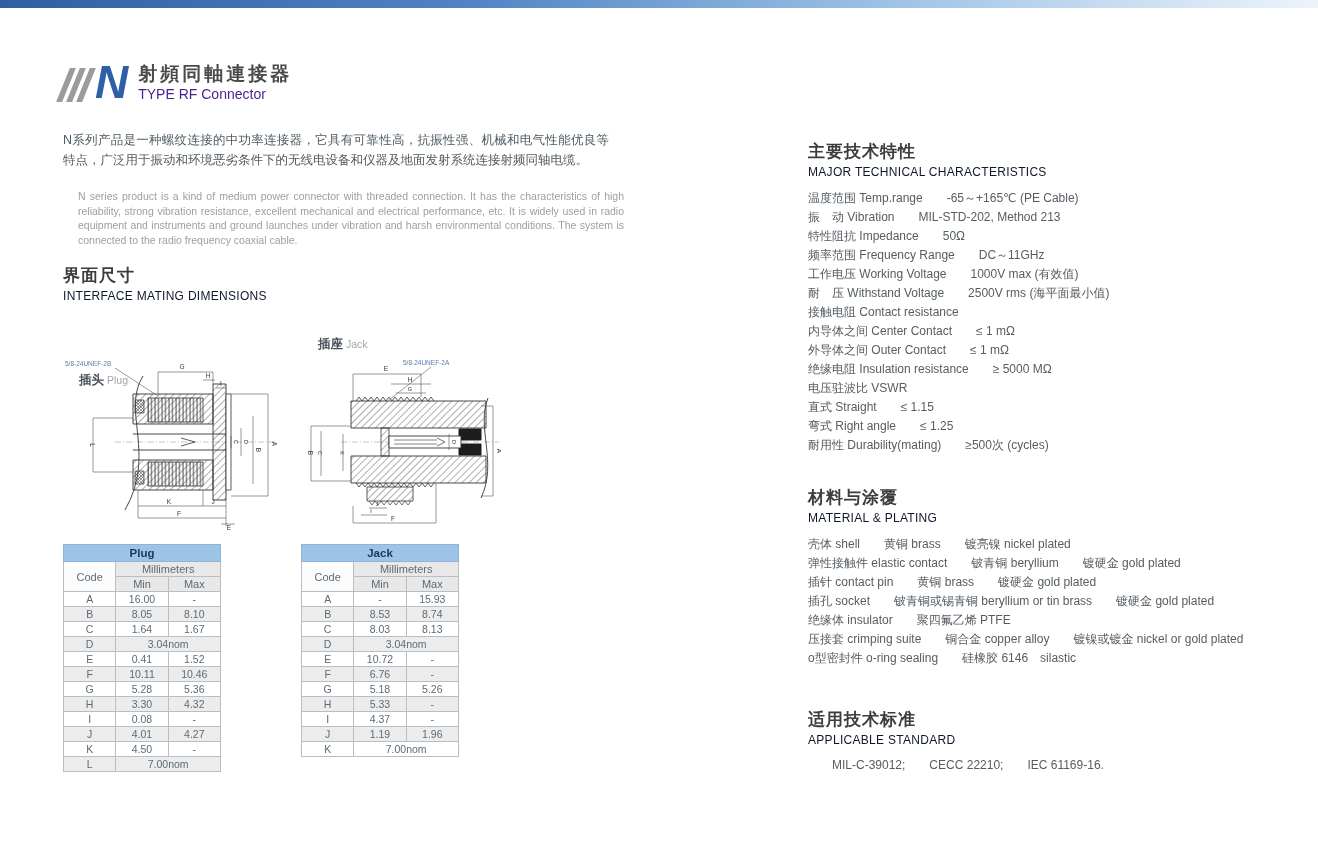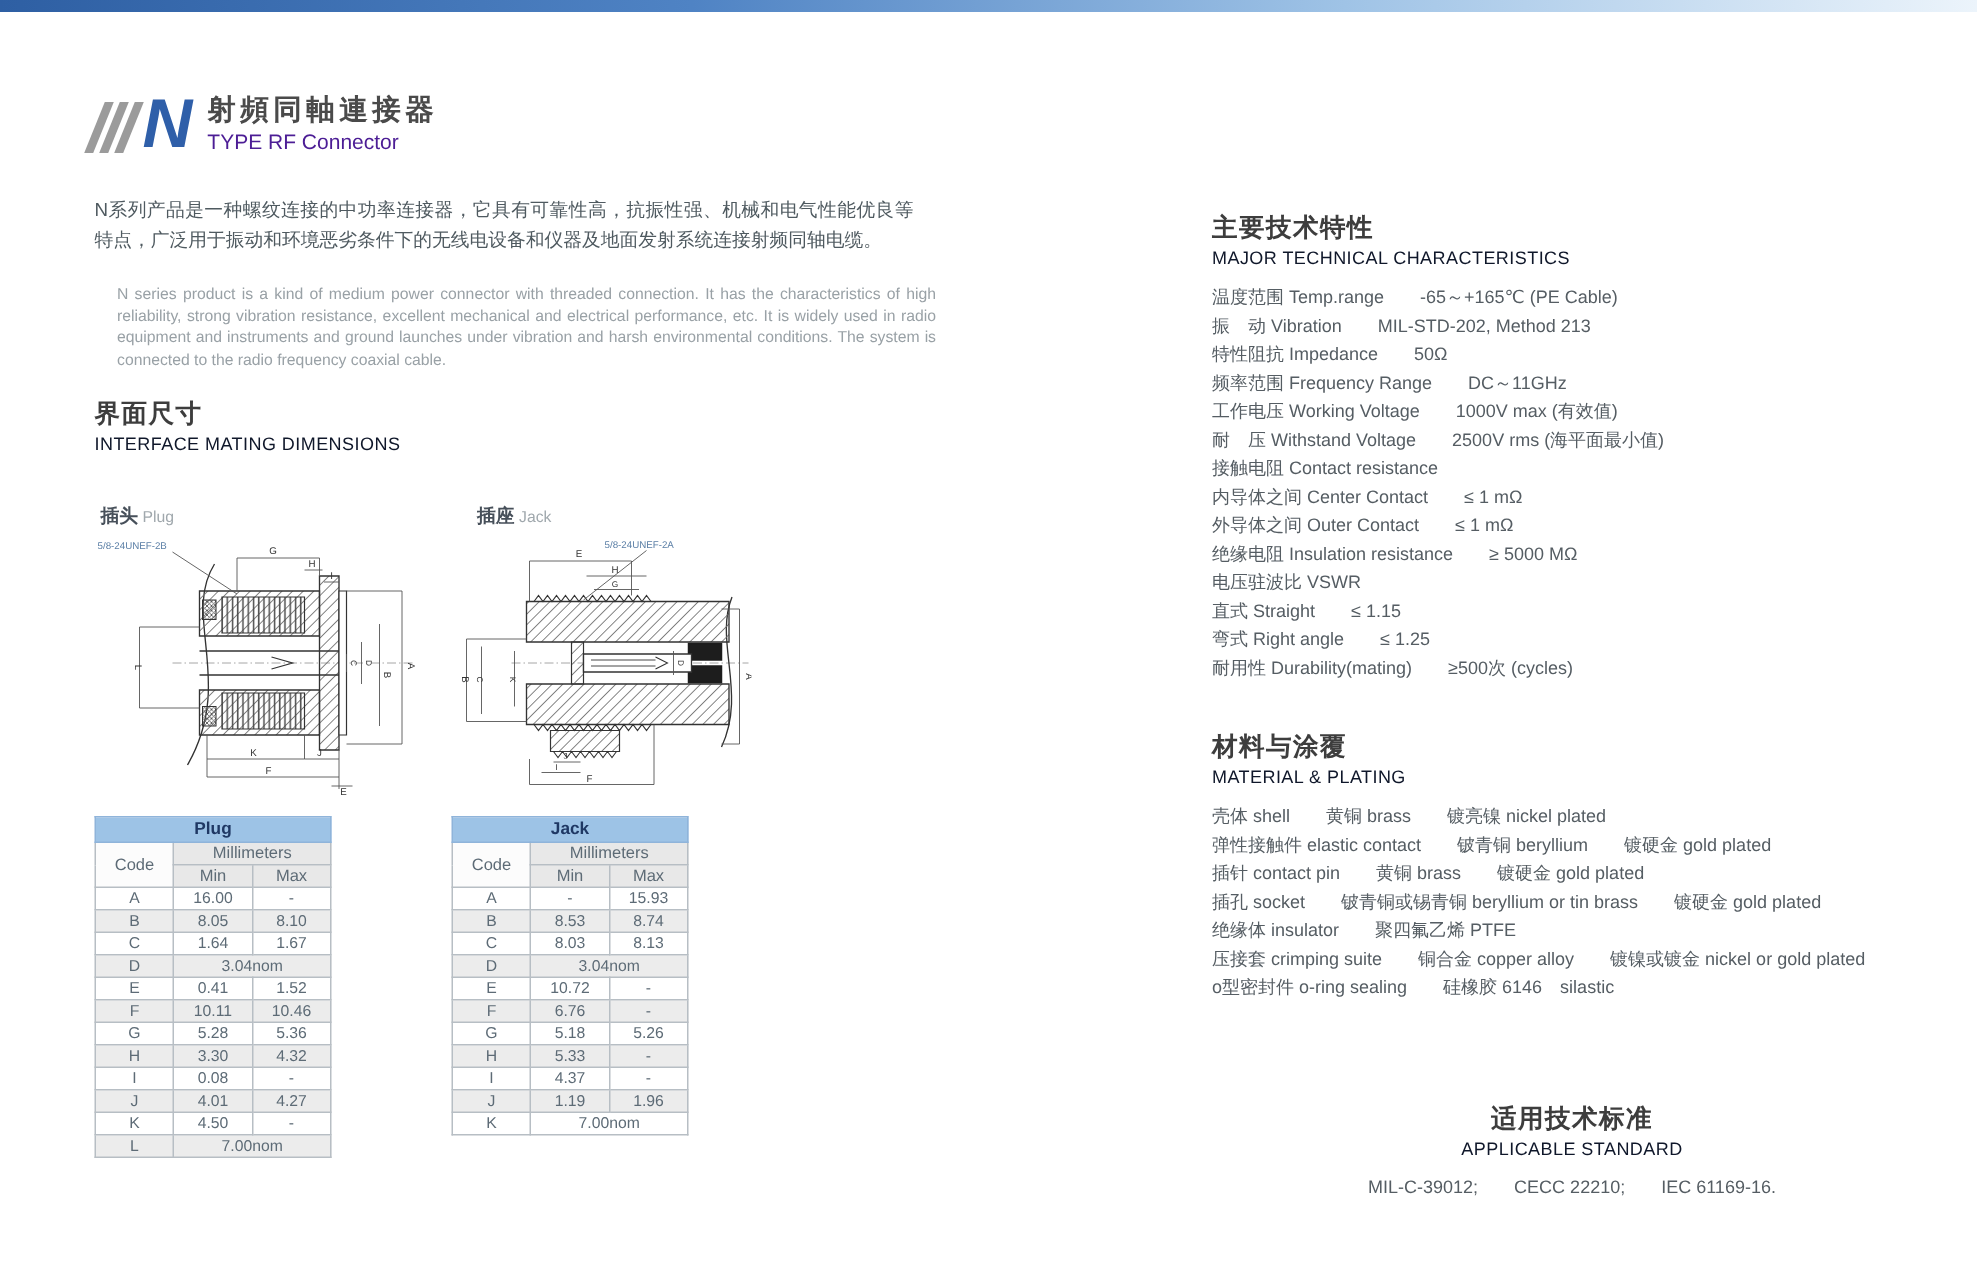--- a/index.html
+++ b/index.html
@@ -30,7 +30,7 @@
 
   .fig-label{position:absolute;top:278px;font-size:12.5px;font-weight:bold;color:#47505a;}
   .fig-label .en{font-size:10.5px;font-weight:normal;color:#a0a8ad;margin-left:3px;}
-  .fig-label.plug{left:4px;}
+  .fig-label.plug{left:16px;margin-top:36px;}
   .fig-label.jack{left:255px;}
 
   .fig-svg{position:absolute;top:298px;}

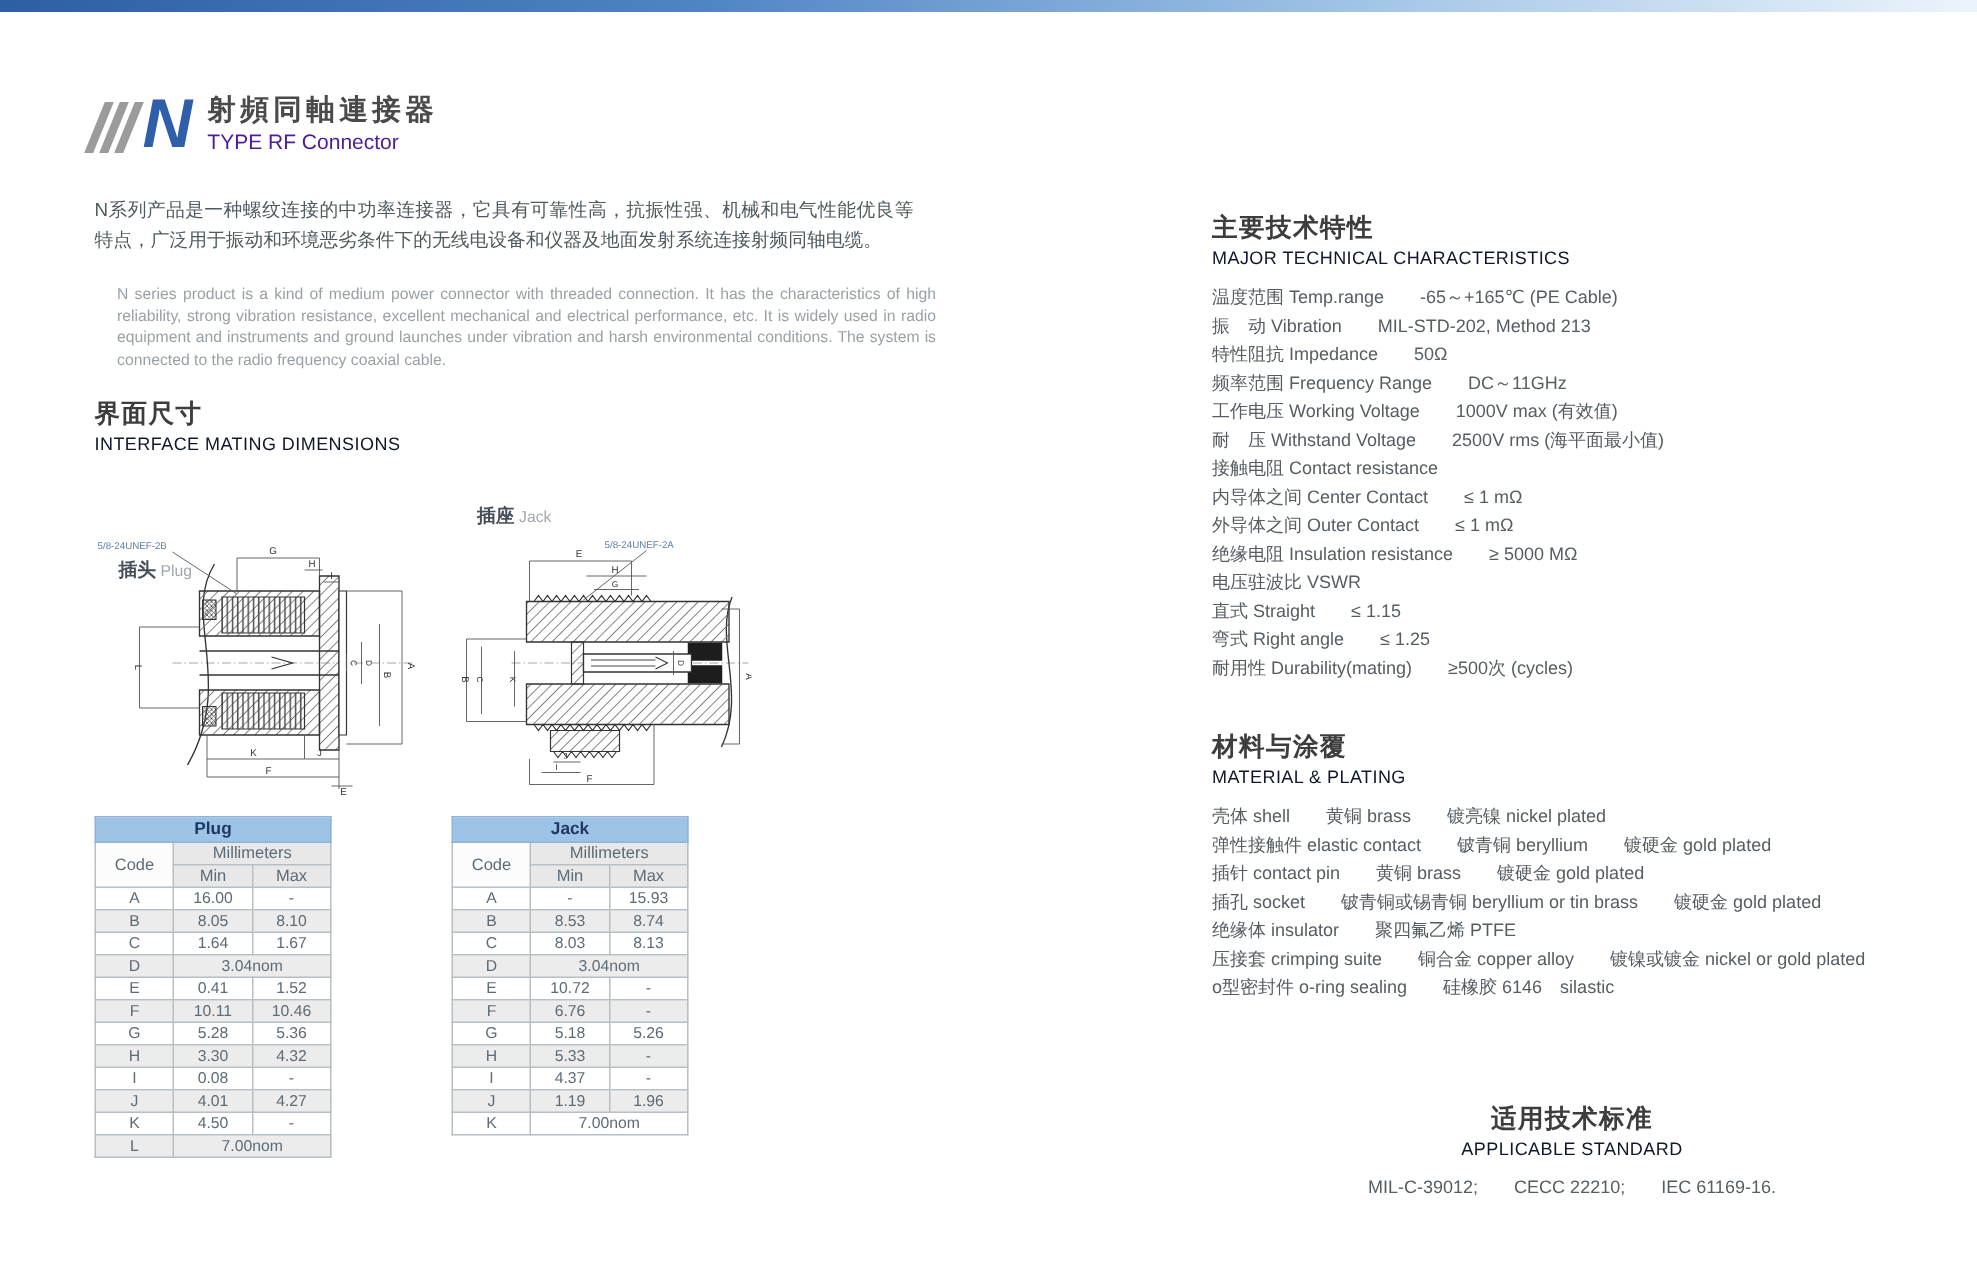--- a/index.html
+++ b/index.html
@@ -51,7 +51,7 @@
   .right-col{position:absolute;left:808px;top:140px;width:480px;height:680px;}
   .sec-tech{position:absolute;left:0;top:0;width:480px;}
   .sec-material{position:absolute;left:0;top:346px;width:480px;}
-  .sec-standard{position:absolute;left:0;top:594px;width:480px;text-align:center;}
+  .sec-standard{position:absolute;left:0;top:568px;width:480px;}
   .spec-list{margin-top:10px;}
   .spec-line{font-size:12px;line-height:19px;color:#555d63;white-space:nowrap;}
   .std-line{margin-top:10px;font-size:12px;color:#555d63;}

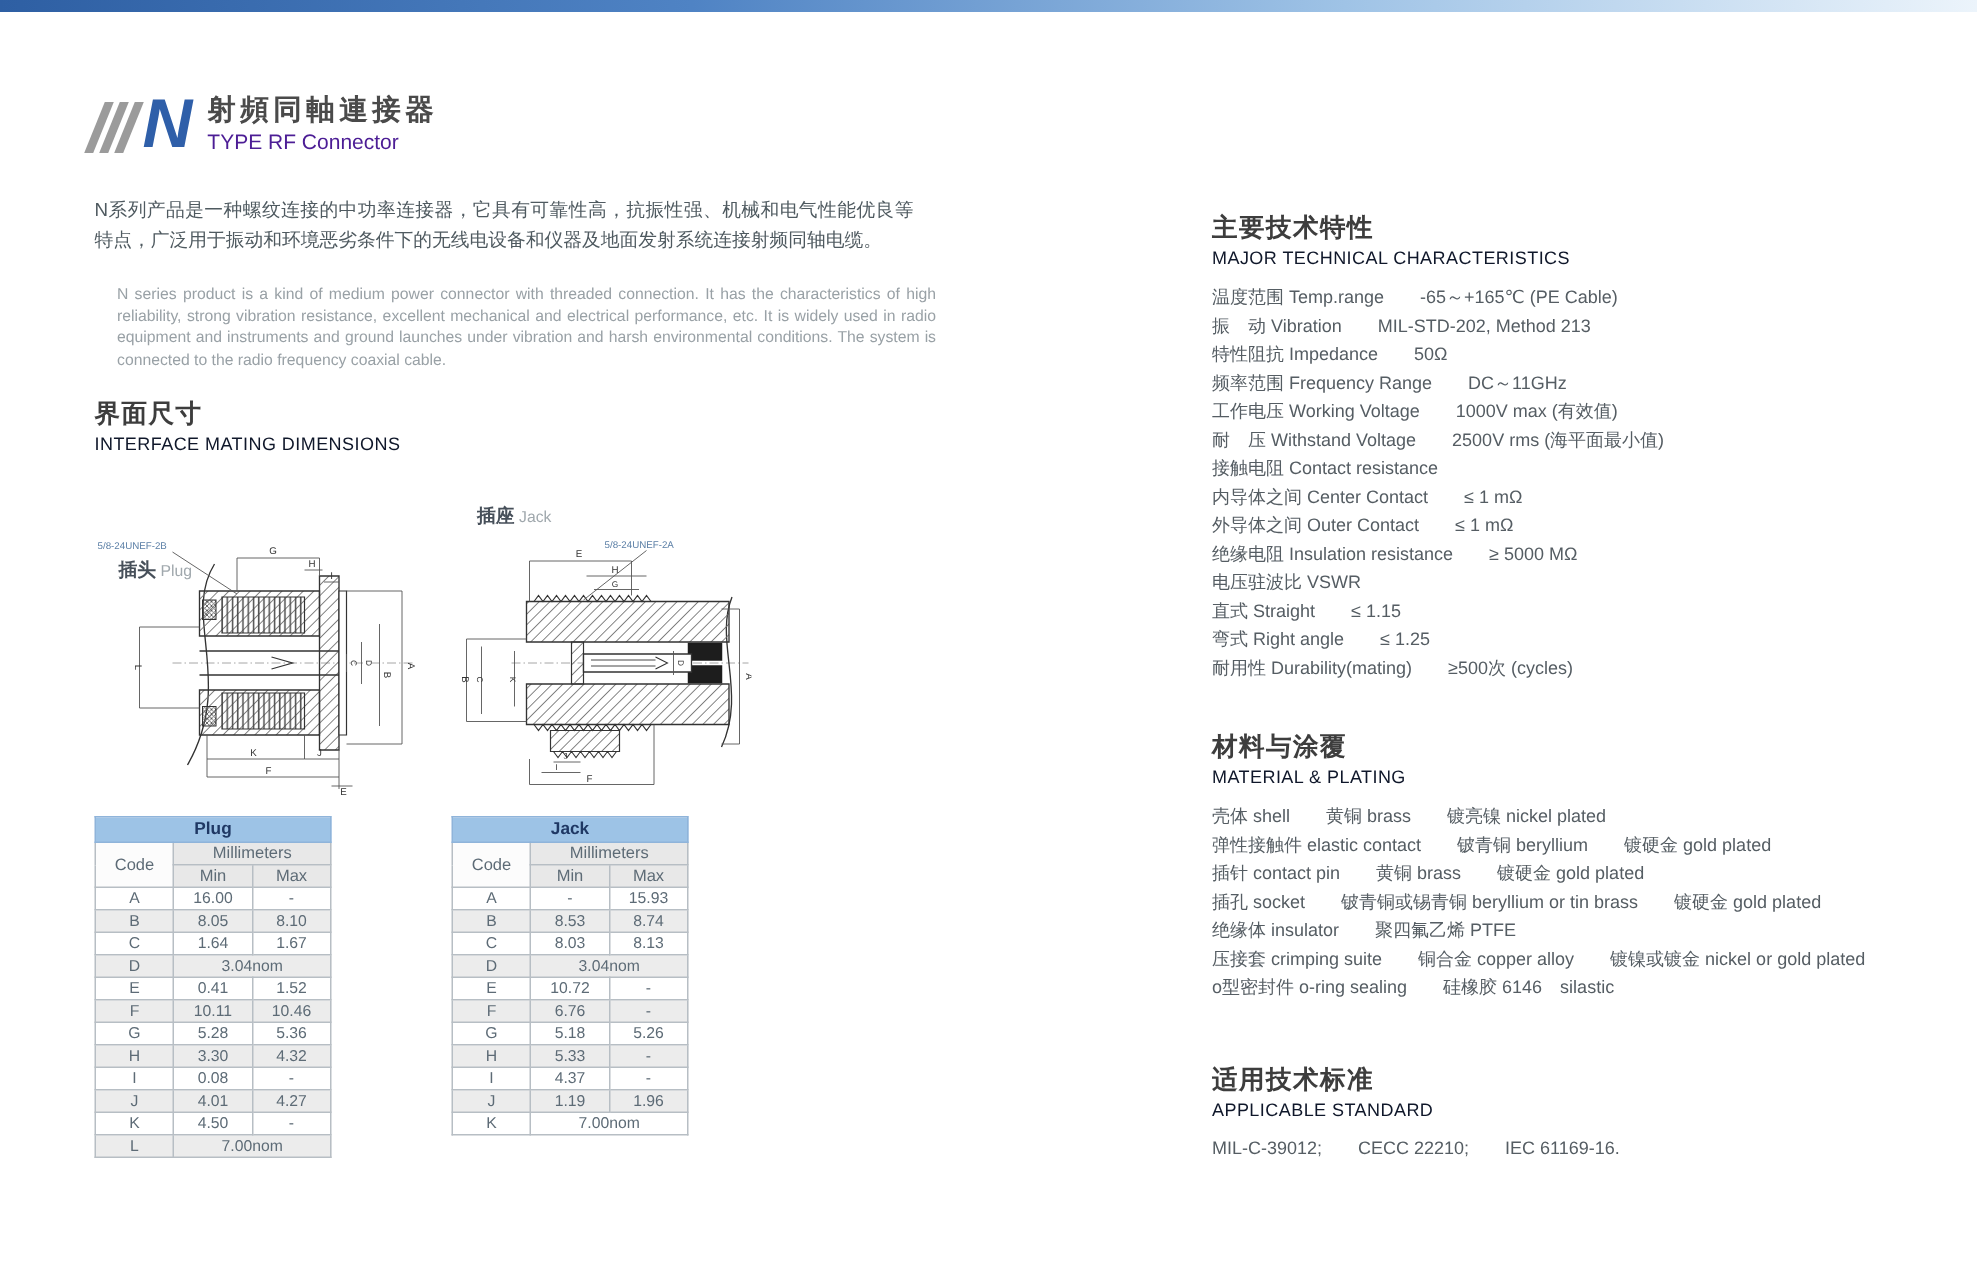--- a/index.html
+++ b/index.html
@@ -54,7 +54,7 @@
   .sec-standard{position:absolute;left:0;top:568px;width:480px;}
   .spec-list{margin-top:10px;}
   .spec-line{font-size:12px;line-height:19px;color:#555d63;white-space:nowrap;}
-  .std-line{margin-top:10px;font-size:12px;color:#555d63;}
+  .std-line{margin-top:10px;font-size:12px;color:#555d63;margin-left:24px;}
 
   
   .dwg line,.dwg path,.dwg polyline,.dwg rect,.dwg polygon{vector-effect:non-scaling-stroke;}

